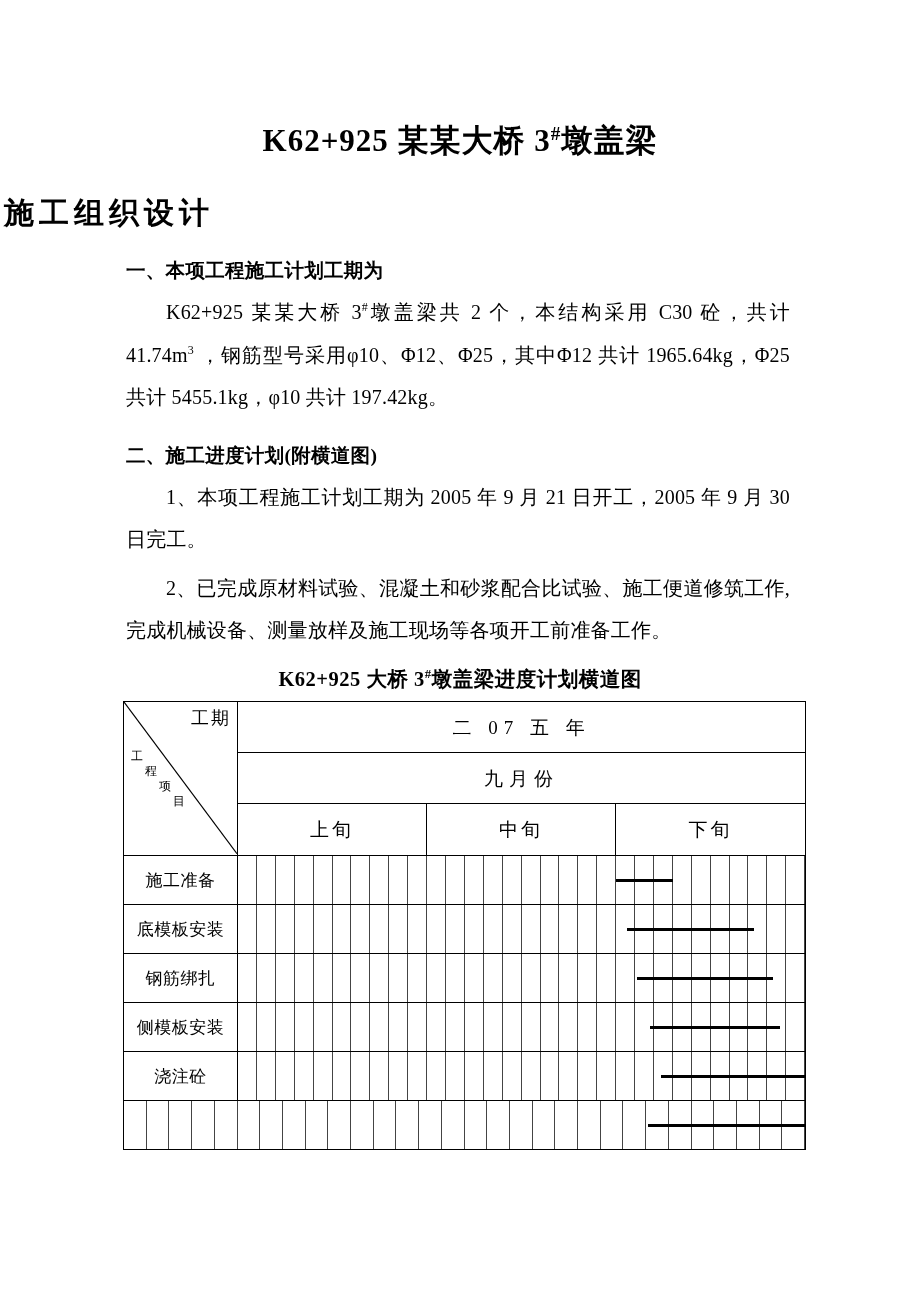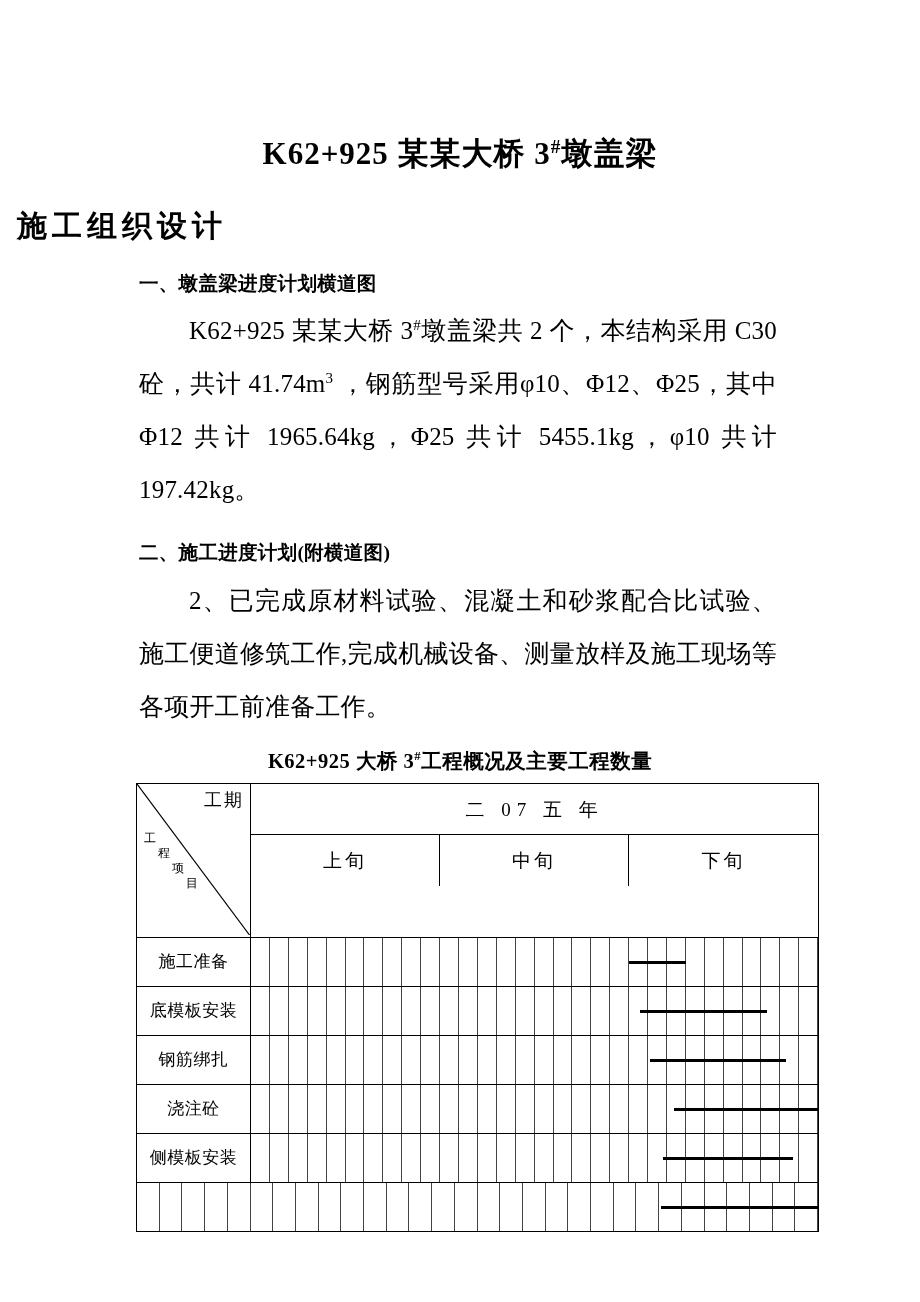--- a/index.html
+++ b/index.html
@@ -11,7 +11,7 @@
     overflow:hidden;
     position:relative;
   }
-  .page { position:absolute; inset:0; padding:17px; }
+  .page { position:absolute; inset:0; padding:4px; }
 
   
   .doc-title {

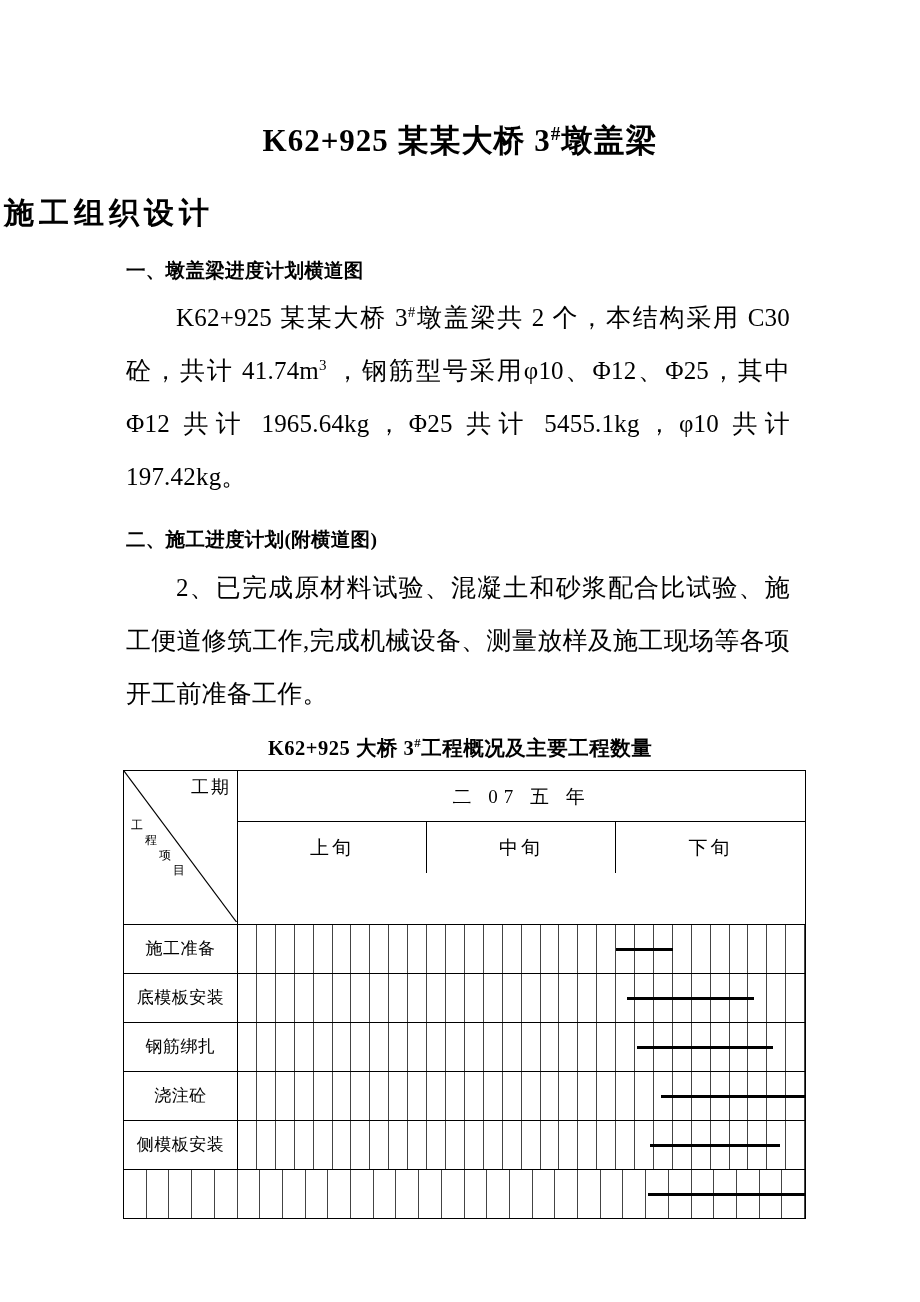--- a/index.html
+++ b/index.html
@@ -159,7 +159,7 @@
 
   <div class="content">
 
-    <h2 class="section">一、墩盖梁进度计划横道图</h2>
+    <h2 class="section">一、本项工程施工计划工期为</h2>
     <p class="para">
       K62+925 某某大桥 3<sup>#</sup>墩盖梁共 2 个，本结构采用 C30 砼，共计 41.74m<sup>3</sup> ，钢筋型号采用φ10、Φ12、Φ25，其中Φ12 共计 1965.64kg，Φ25 共计 5455.1kg，φ10 共计 197.42kg。
     </p>

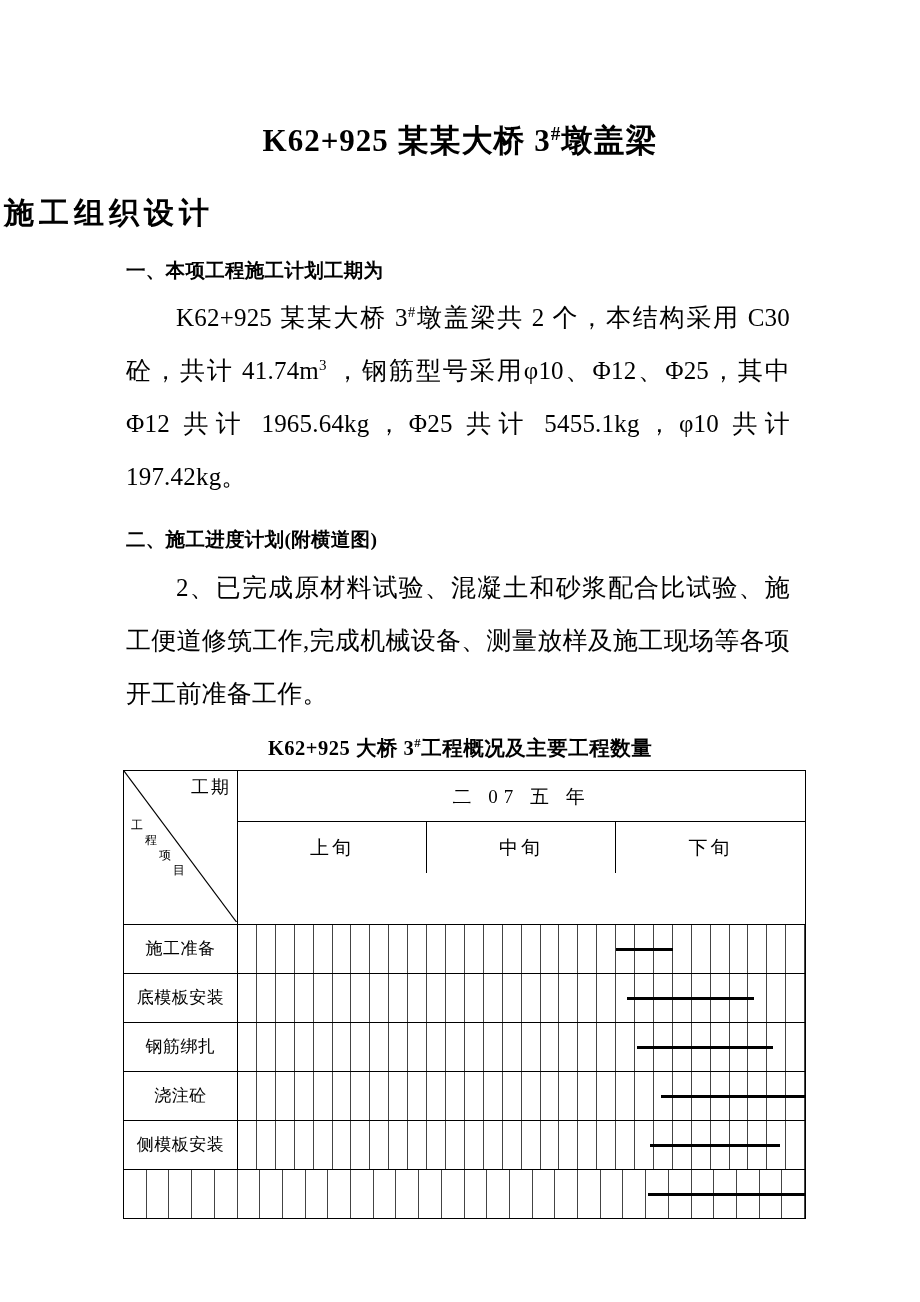--- a/index.html
+++ b/index.html
@@ -45,7 +45,7 @@
     letter-spacing:0.3px;
   }
   p.para {
-    font-size:25px;
+    font-size:20px;
     line-height:2.12;
     margin:6px 8px 0 0;
     text-align:justify;

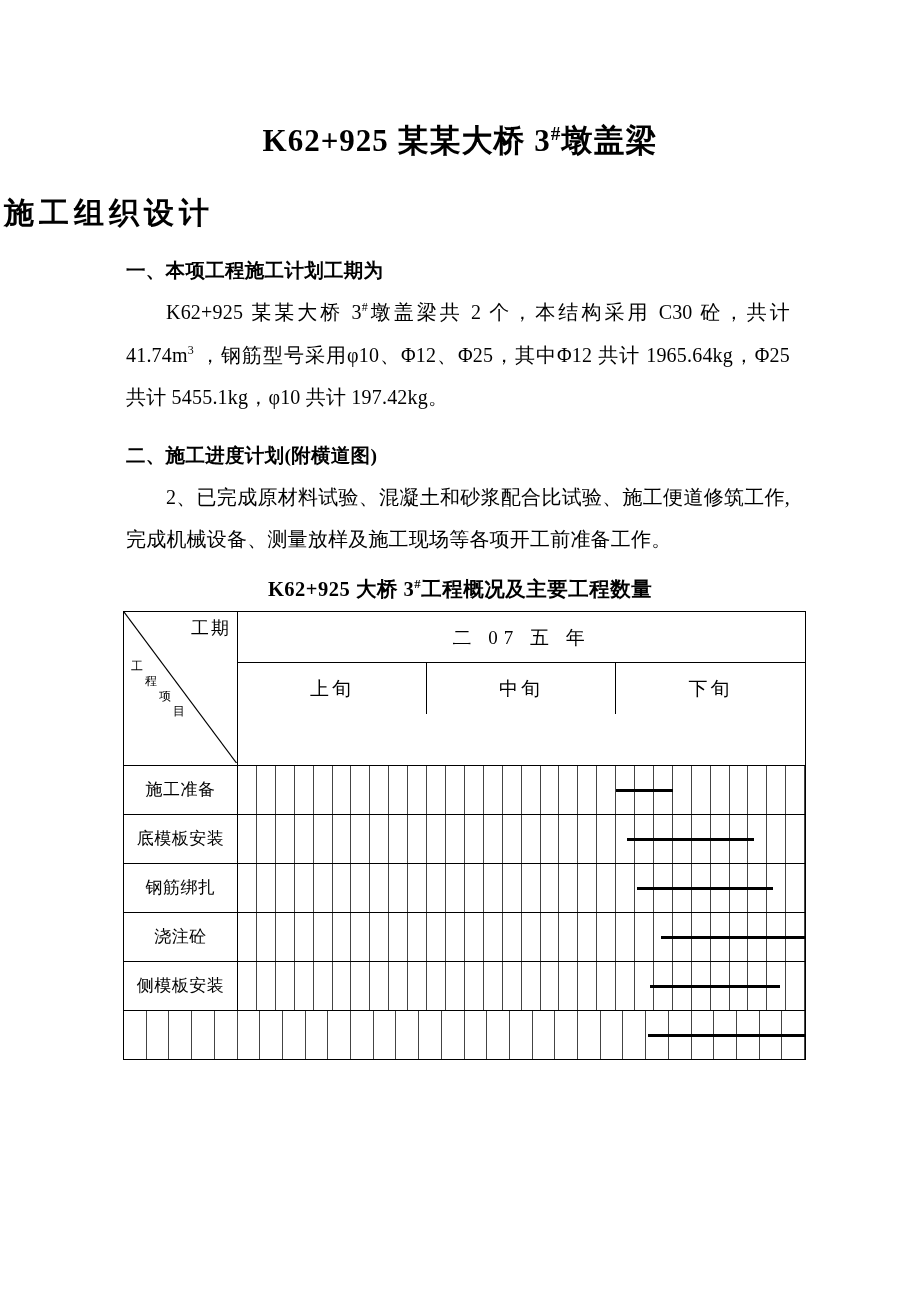--- a/index.html
+++ b/index.html
@@ -165,6 +165,7 @@
     </p>
 
     <h2 class="section">二、施工进度计划(附横道图)</h2>
+    <p class="para">1、本项工程施工计划工期为 2005 年 9 月 21 日开工，2005 年 9 月 30 日完工。</p>
     <p class="para">2、已完成原材料试验、混凝土和砂浆配合比试验、施工便道修筑工作,完成机械设备、测量放样及施工现场等各项开工前准备工作。</p>
 
   </div>

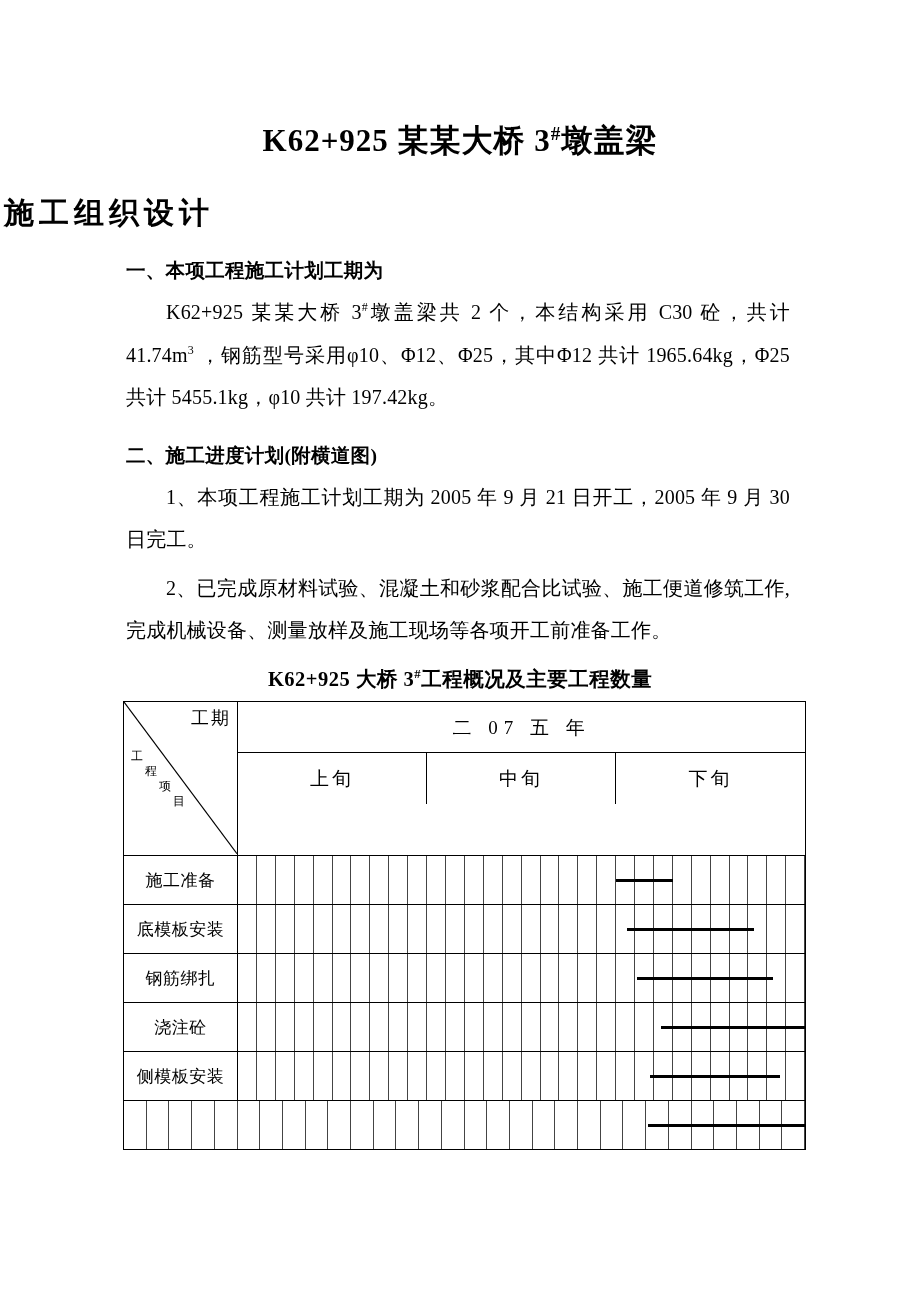--- a/index.html
+++ b/index.html
@@ -171,7 +171,7 @@
   </div>
 
   <div class="chart-title">
-    <span>K62+925 大桥 3</span><sup>#</sup><span>工程概况及主要工程数量</span>
+    <span>K62+925 大桥 3</span><sup>#</sup><span>墩盖梁进度计划横道图</span>
   </div>
 
   <div class="gantt-wrap">

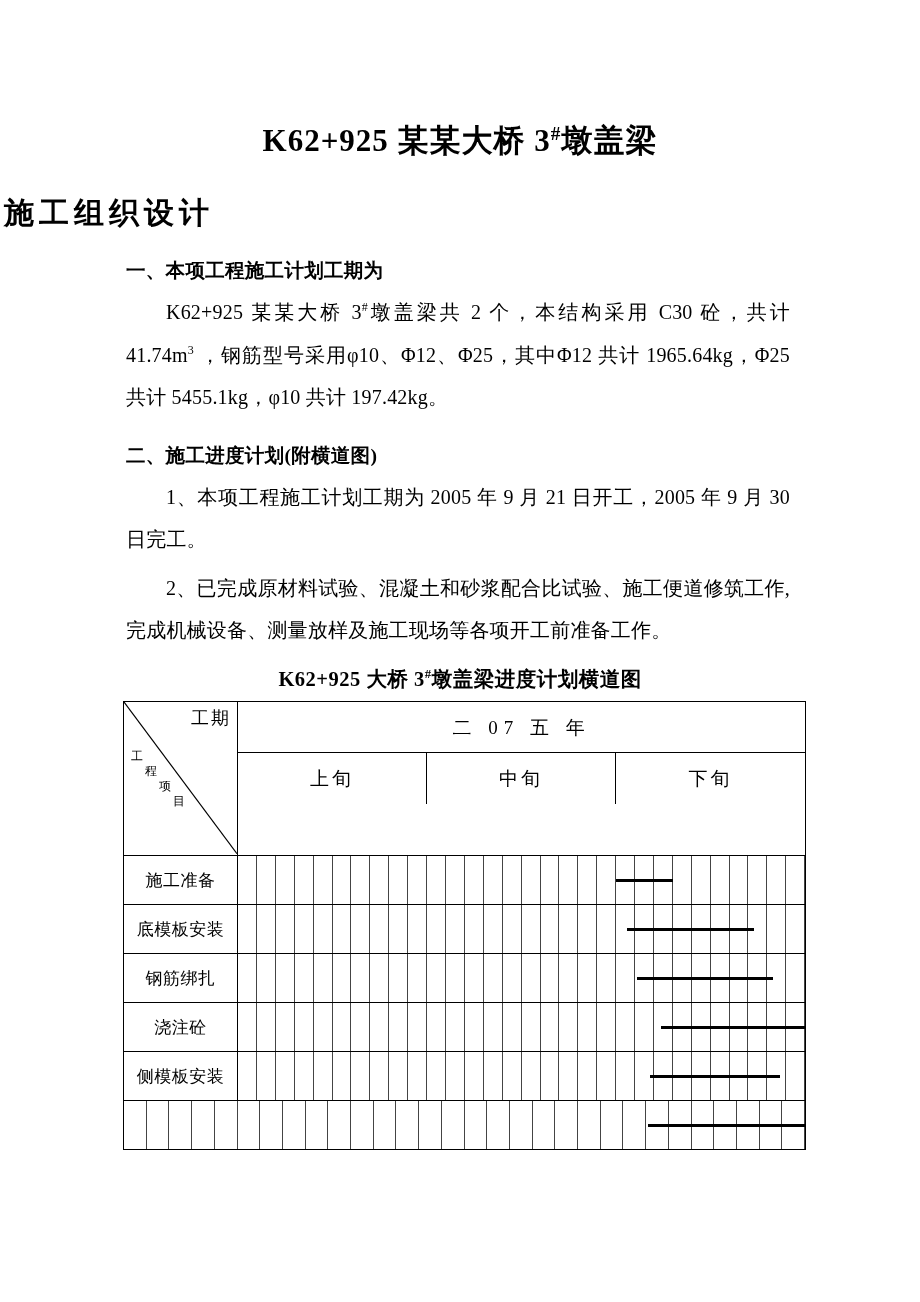--- a/index.html
+++ b/index.html
@@ -192,6 +192,7 @@
         </div>
         <div class="g-head-right">
           <div class="g-year">二 07 五 年</div>
+          <div class="g-month">九月份</div>
           <div class="g-decades">
             <div class="g-decade" style="width:33.3333%">上旬</div>
             <div class="g-decade" style="width:33.3333%">中旬</div>

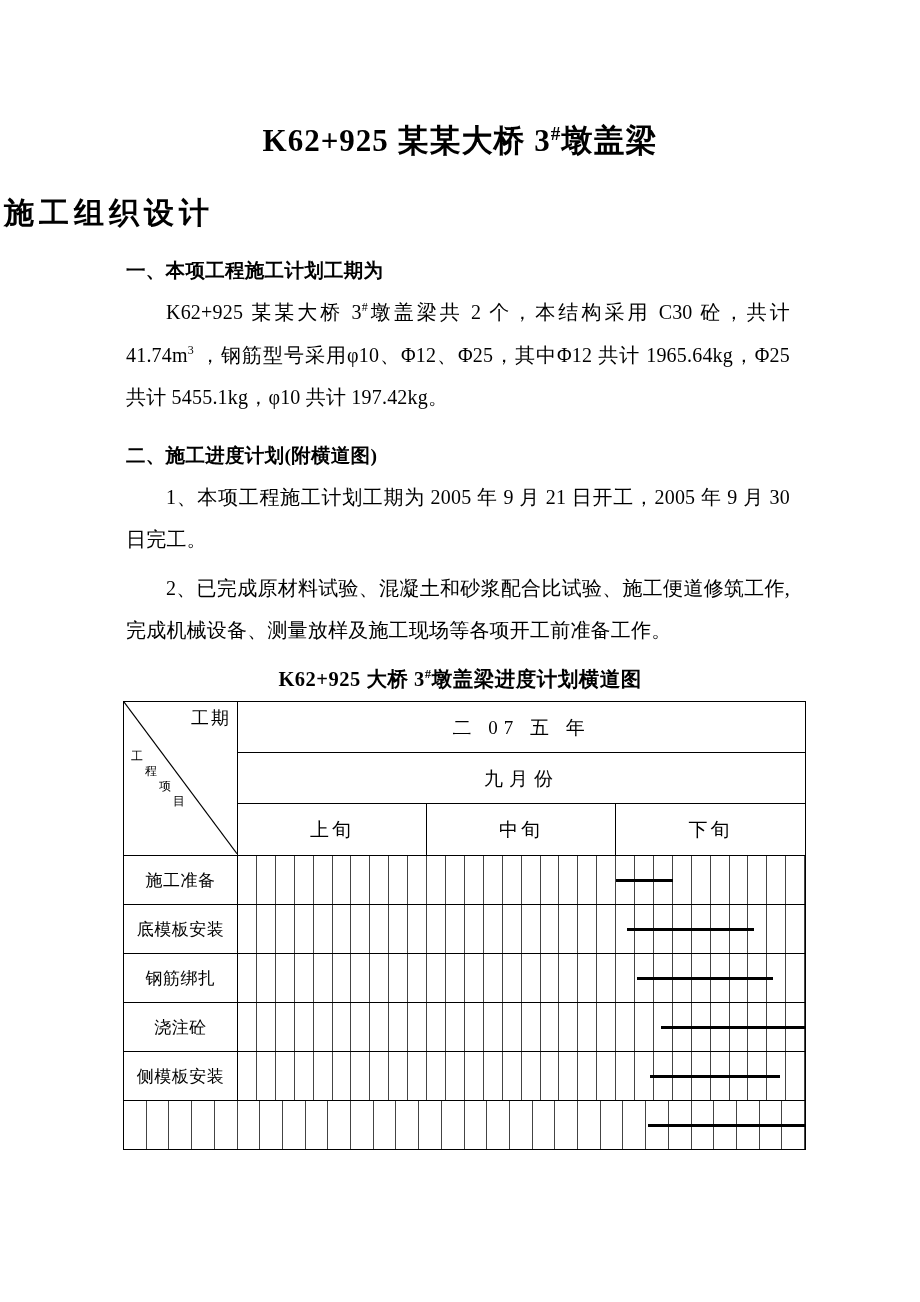--- a/index.html
+++ b/index.html
@@ -311,6 +311,42 @@
             </div>
           </div>
           <div class="g-task-row">
+            <div class="g-task-label">侧模板安装</div>
+            <div class="g-task-cells">
+              <div class="g-day"></div>
+              <div class="g-day"></div>
+              <div class="g-day"></div>
+              <div class="g-day"></div>
+              <div class="g-day"></div>
+              <div class="g-day"></div>
+              <div class="g-day"></div>
+              <div class="g-day"></div>
+              <div class="g-day"></div>
+              <div class="g-day"></div>
+              <div class="g-day"></div>
+              <div class="g-day"></div>
+              <div class="g-day"></div>
+              <div class="g-day"></div>
+              <div class="g-day"></div>
+              <div class="g-day"></div>
+              <div class="g-day"></div>
+              <div class="g-day"></div>
+              <div class="g-day"></div>
+              <div class="g-day"></div>
+              <div class="g-day"></div>
+              <div class="g-day"></div>
+              <div class="g-day"></div>
+              <div class="g-day"></div>
+              <div class="g-day"></div>
+              <div class="g-day"></div>
+              <div class="g-day"></div>
+              <div class="g-day"></div>
+              <div class="g-day"></div>
+              <div class="g-day"></div>
+              <div class="g-bar" style="left: 72.6667%; width: 23%; border-top-color: rgb(0, 0, 0);"></div>
+            </div>
+          </div>
+          <div class="g-task-row">
             <div class="g-task-label">浇注砼</div>
             <div class="g-task-cells">
               <div class="g-day"></div>
@@ -344,42 +380,6 @@
               <div class="g-day"></div>
               <div class="g-day"></div>
               <div class="g-bar" style="left: 74.6667%; width: 25.3333%; border-top-color: rgb(0, 0, 0);"></div>
-            </div>
-          </div>
-          <div class="g-task-row">
-            <div class="g-task-label">侧模板安装</div>
-            <div class="g-task-cells">
-              <div class="g-day"></div>
-              <div class="g-day"></div>
-              <div class="g-day"></div>
-              <div class="g-day"></div>
-              <div class="g-day"></div>
-              <div class="g-day"></div>
-              <div class="g-day"></div>
-              <div class="g-day"></div>
-              <div class="g-day"></div>
-              <div class="g-day"></div>
-              <div class="g-day"></div>
-              <div class="g-day"></div>
-              <div class="g-day"></div>
-              <div class="g-day"></div>
-              <div class="g-day"></div>
-              <div class="g-day"></div>
-              <div class="g-day"></div>
-              <div class="g-day"></div>
-              <div class="g-day"></div>
-              <div class="g-day"></div>
-              <div class="g-day"></div>
-              <div class="g-day"></div>
-              <div class="g-day"></div>
-              <div class="g-day"></div>
-              <div class="g-day"></div>
-              <div class="g-day"></div>
-              <div class="g-day"></div>
-              <div class="g-day"></div>
-              <div class="g-day"></div>
-              <div class="g-day"></div>
-              <div class="g-bar" style="left: 72.6667%; width: 23%; border-top-color: rgb(0, 0, 0);"></div>
             </div>
           </div>
           <div class="g-task-row">

